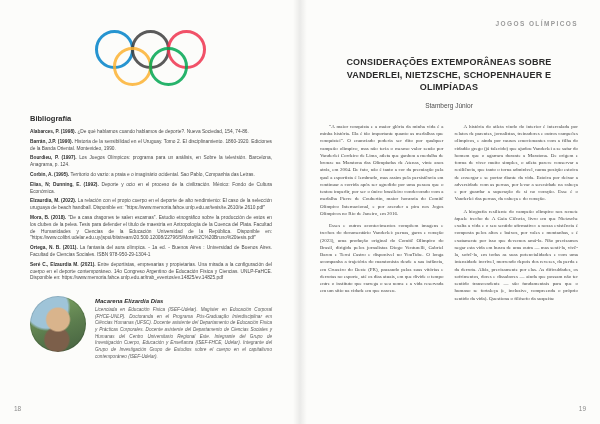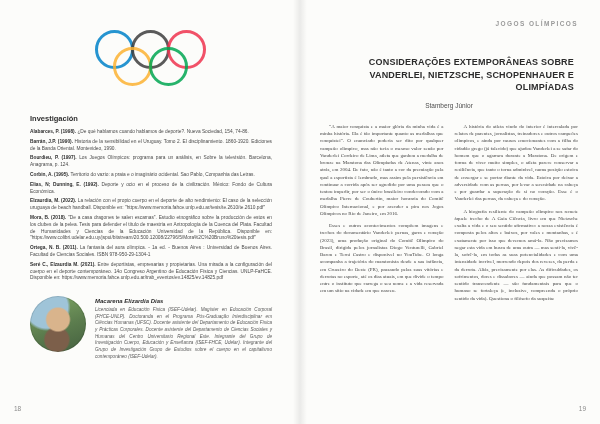--- a/index.html
+++ b/index.html
@@ -45,7 +45,7 @@
   
   .kicker-row{padding-top:12px;text-align:right;}
   .kicker{font-size:6.5px;font-weight:bold;letter-spacing:1.4px;color:#9a9a9a;}
-  .title{margin:26px 4px 0 4px;text-align:right;font-size:9px;font-weight:bold;
+  .title{margin:26px 4px 0 4px;text-align:center;font-size:9px;font-weight:bold;
     color:#2b2b2b;line-height:1.4;letter-spacing:.2px;}
   .byline{margin-top:8px;text-align:center;font-size:6.5px;color:#4f4f4f;}
   .columns{display:flex;gap:11px;margin-top:14px;}

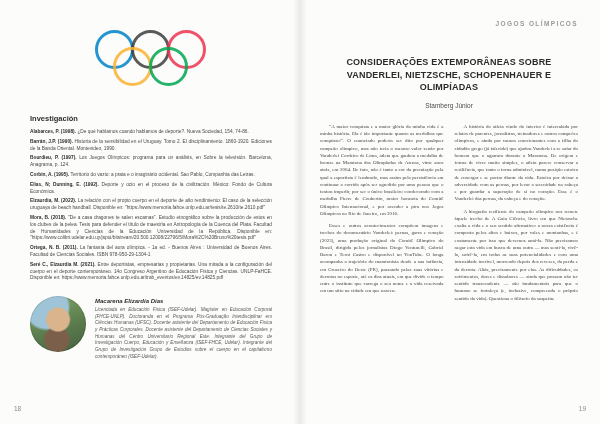--- a/index.html
+++ b/index.html
@@ -73,7 +73,7 @@
       <div class="ring r5" style="border-color: rgb(0, 166, 81);"></div>
     </div>
 
-    <div class="bib-heading">Investigación</div>
+    <div class="bib-heading">Bibliografía</div>
 
     <div class="bib-list">
         <p class="bib-entry"><span class="bib-lead">Alabarces, P. (1998).</span> ¿De qué hablamos cuando hablamos de deporte?. Nueva Sociedad, 154, 74-86.</p>

